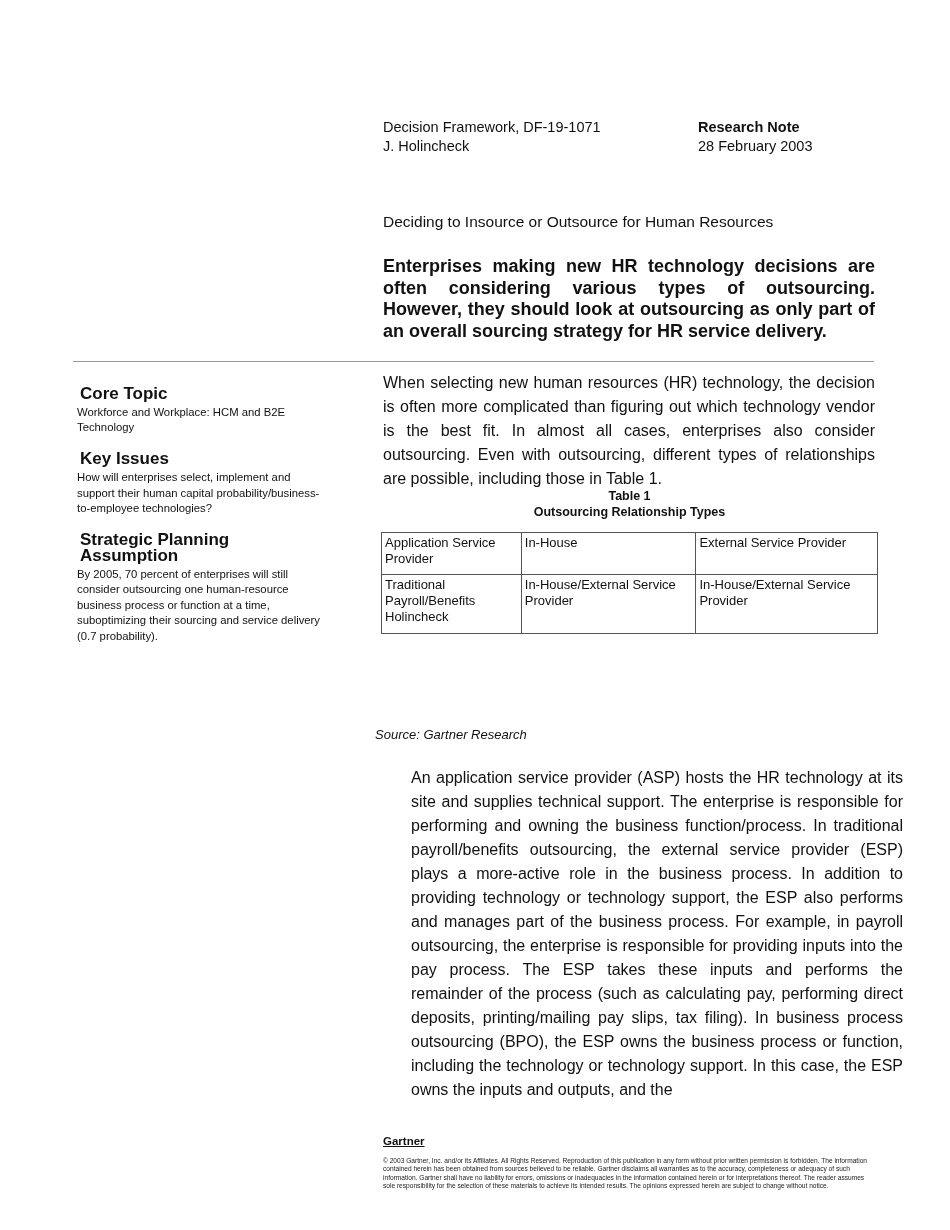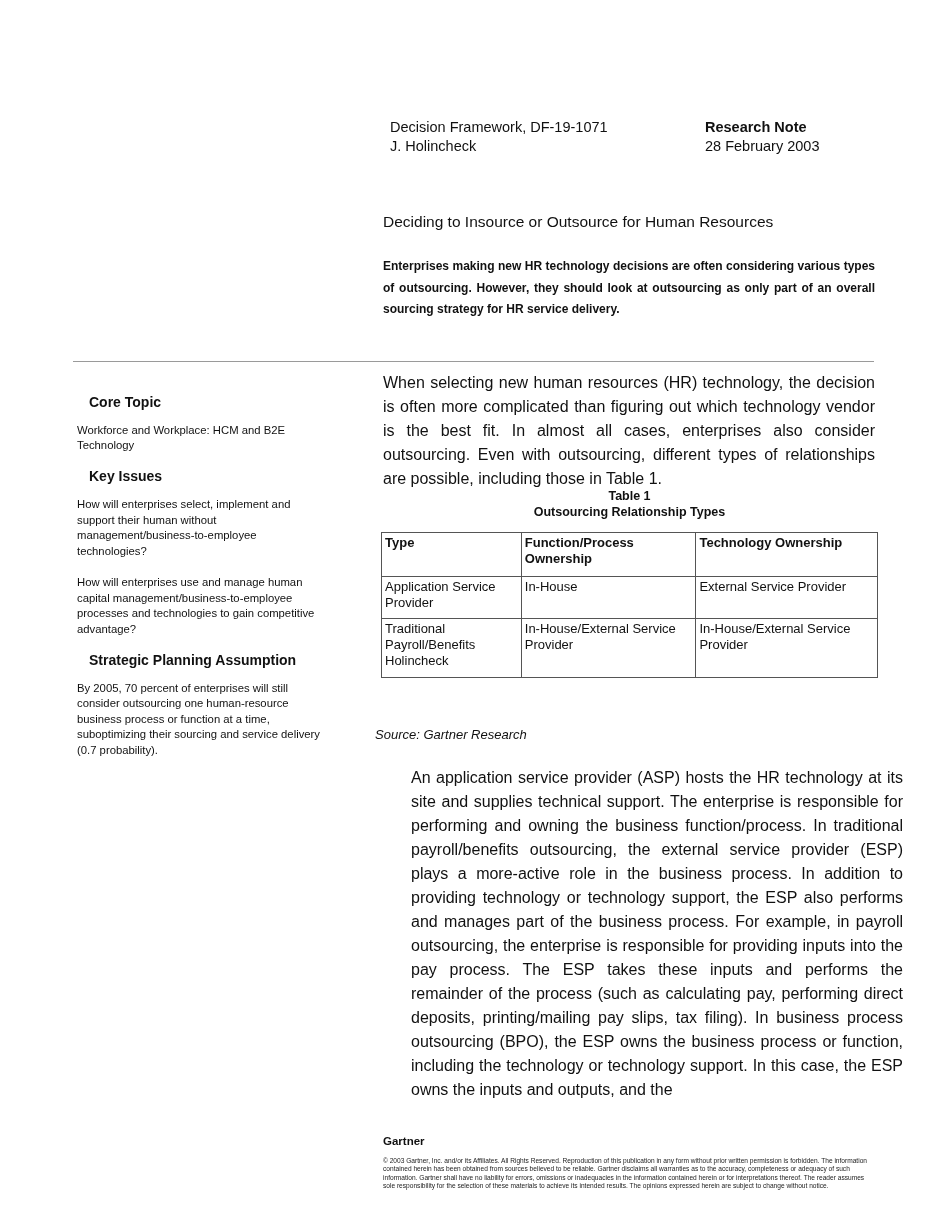--- a/index.html
+++ b/index.html
@@ -6,7 +6,7 @@
   body { width: 950px; height: 1230px; position: relative; overflow: hidden;
          font-family: "Liberation Sans", "DejaVu Sans", sans-serif; color: #111; }
   .abs { position: absolute; }
-  .hdr-line { font-size: 14.5px; line-height: 19px; white-space: nowrap; margin-left: 7px; }
+  .hdr-line { font-size: 14.5px; line-height: 19px; white-space: nowrap; }
   .bold { font-weight: bold; }
   .title { font-size: 15.5px; font-weight: normal; line-height: 20px; }
   .summary { font-size: 12px; font-weight: bold; line-height: 21.7px; text-align: justify; text-align-last: left; }

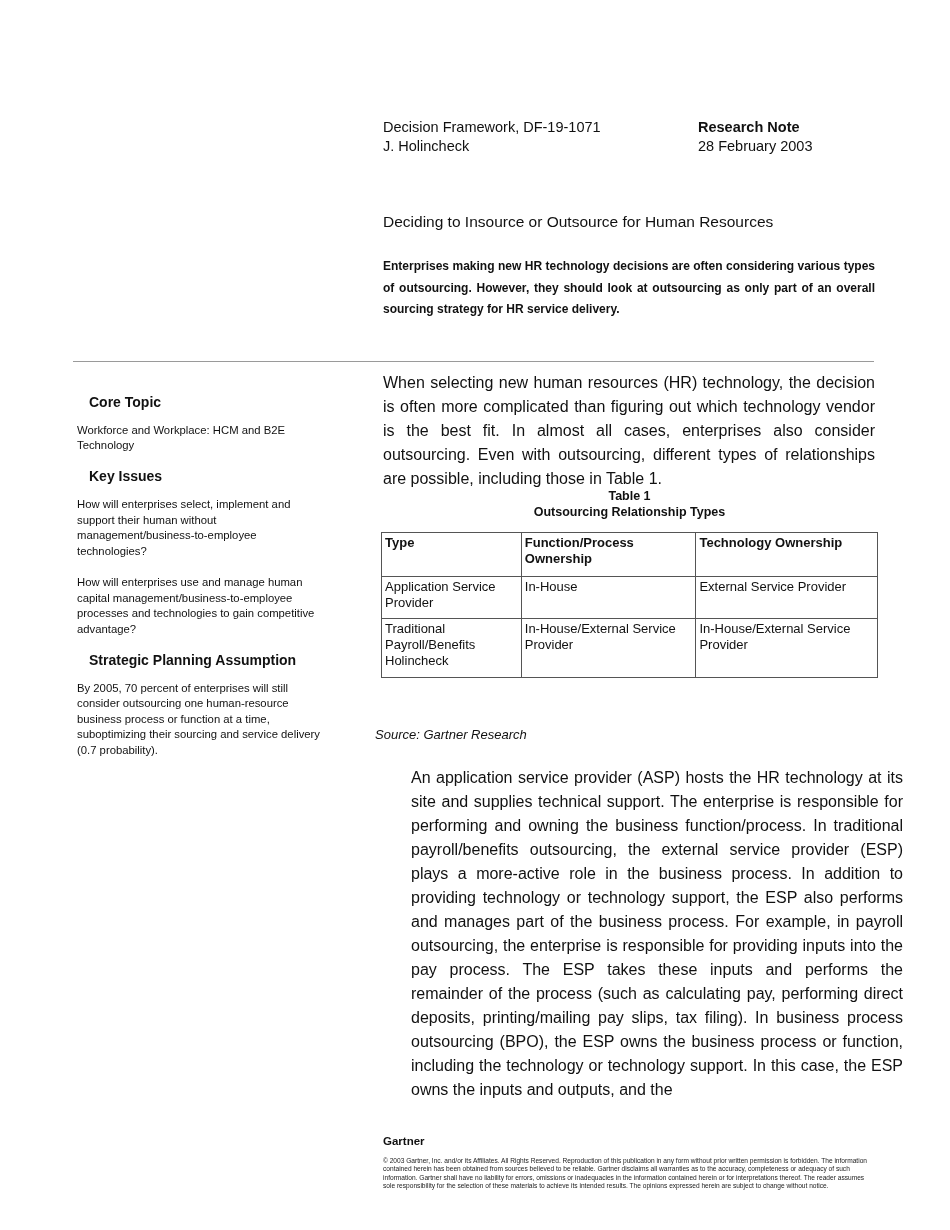--- a/index.html
+++ b/index.html
@@ -9,7 +9,7 @@
   .hdr-line { font-size: 14.5px; line-height: 19px; white-space: nowrap; }
   .bold { font-weight: bold; }
   .title { font-size: 15.5px; font-weight: normal; line-height: 20px; }
-  .summary { font-size: 12px; font-weight: bold; line-height: 21.7px; text-align: justify; text-align-last: left; }
+  .summary { font-size: 18px; font-weight: bold; line-height: 21.7px; text-align: justify; text-align-last: left; }
   .rule { left: 73px; top: 361px; width: 801px; height: 0; border-top: 1.3px solid #9a9a9a; }
   .side { left: 77px; width: 245px; font-size: 11.3px; line-height: 15.6px; }
   .side h4 { margin: 12px; font-size: 14px; font-weight: bold; }

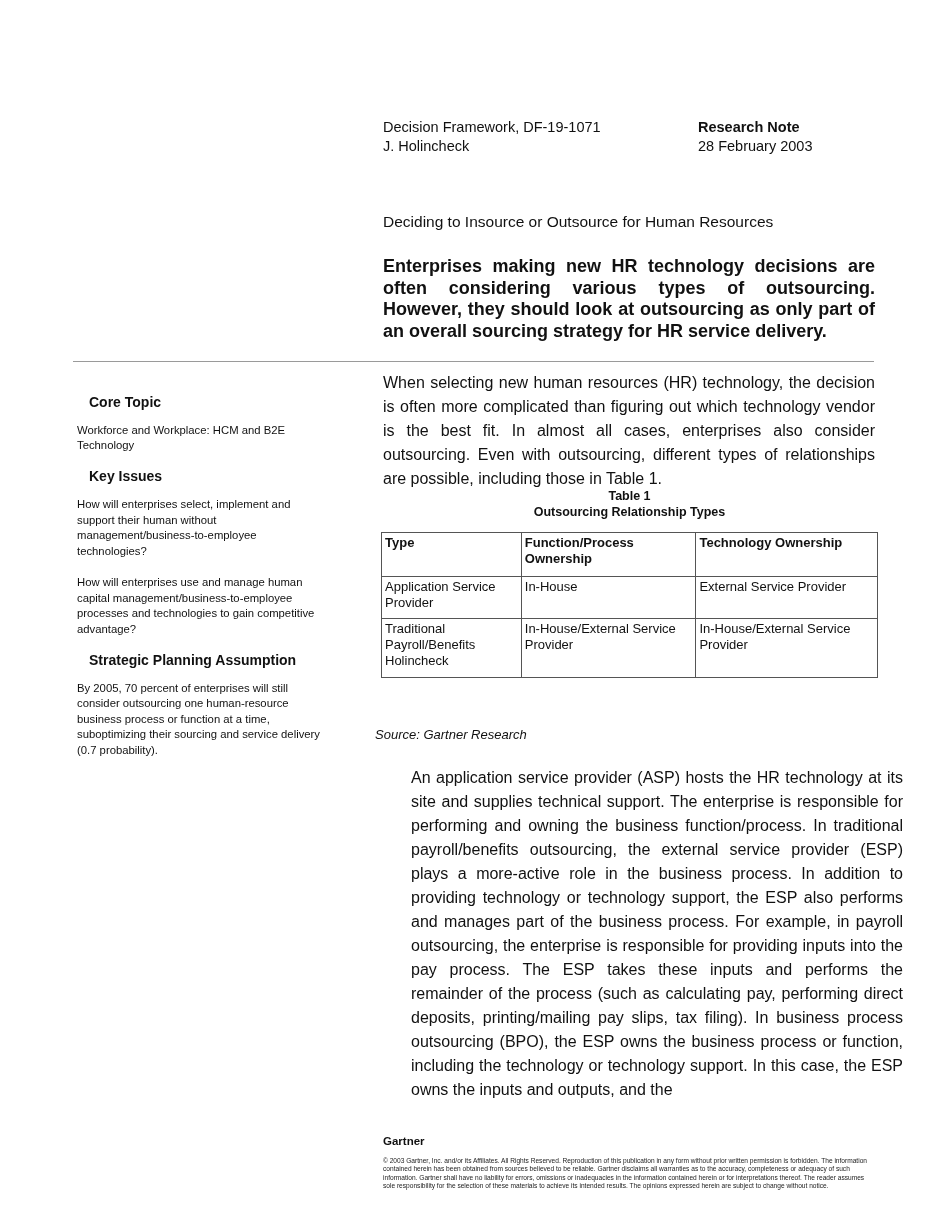--- a/index.html
+++ b/index.html
@@ -12,7 +12,7 @@
   .summary { font-size: 18px; font-weight: bold; line-height: 21.7px; text-align: justify; text-align-last: left; }
   .rule { left: 73px; top: 361px; width: 801px; height: 0; border-top: 1.3px solid #9a9a9a; }
   .side { left: 77px; width: 245px; font-size: 11.3px; line-height: 15.6px; }
-  .side h4 { margin: 12px; font-size: 14px; font-weight: bold; }
+  .side h4 { margin: 3px; font-size: 17px; font-weight: bold; }
   .side p { margin: 0 0 15.6px 0; }
   .body { font-size: 16px; line-height: 24px; text-align: justify; text-align-last: left; }
   .body p { margin: 0; }

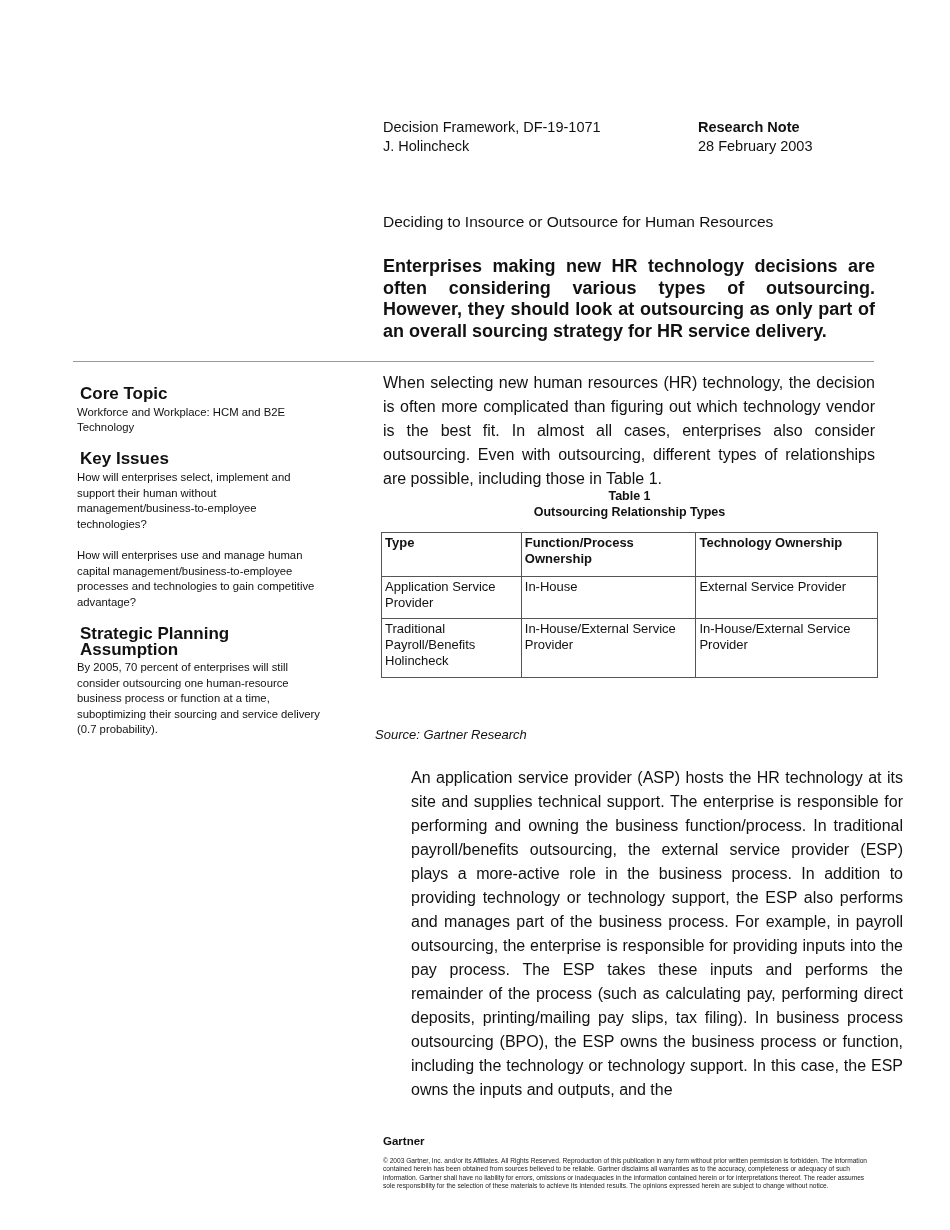--- a/index.html
+++ b/index.html
@@ -42,7 +42,7 @@
   <h4>Core Topic</h4>
   <p>Workforce and Workplace: HCM and B2E Technology</p>
   <h4>Key Issues</h4>
-  <p>How will enterprises select, implement and support their human without management/business-to-employee technologies?</p>
+  <p>How will enterprises select, implement and support their human capital probability/business-to-employee technologies?</p>
   <p>How will enterprises use and manage human capital management/business-to-employee processes and technologies to gain competitive advantage?</p>
   <h4>Strategic Planning Assumption</h4>
   <p>By 2005, 70 percent of enterprises will still consider outsourcing one human-resource business process or function at a time, suboptimizing their sourcing and service delivery (0.7 probability).</p>

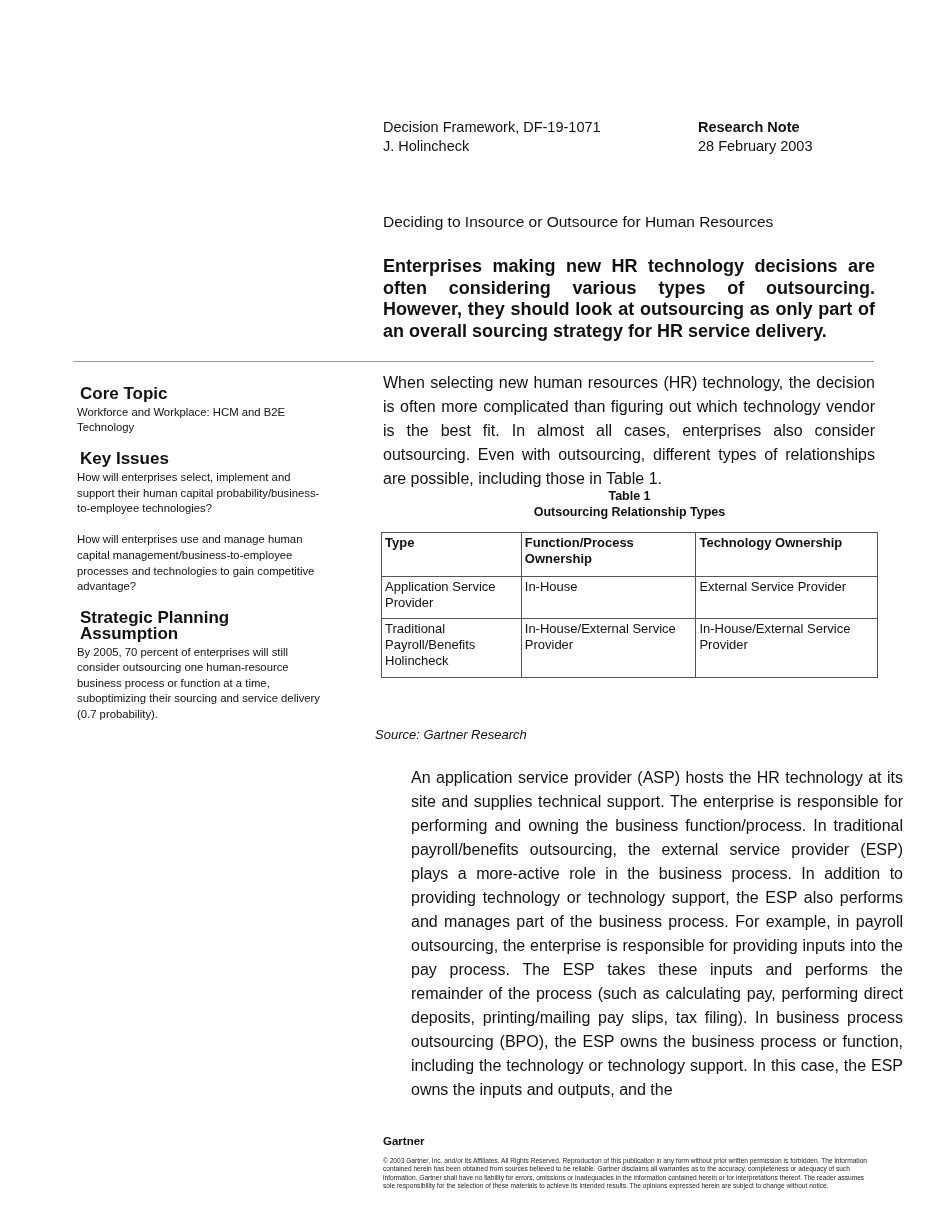--- a/index.html
+++ b/index.html
@@ -43,7 +43,6 @@
   <p>Workforce and Workplace: HCM and B2E Technology</p>
   <h4>Key Issues</h4>
   <p>How will enterprises select, implement and support their human capital probability/business-to-employee technologies?</p>
-  <p>How will enterprises use and manage human capital management/business-to-employee processes and technologies to gain competitive advantage?</p>
   <h4>Strategic Planning Assumption</h4>
   <p>By 2005, 70 percent of enterprises will still consider outsourcing one human-resource business process or function at a time, suboptimizing their sourcing and service delivery (0.7 probability).</p>
 </div>

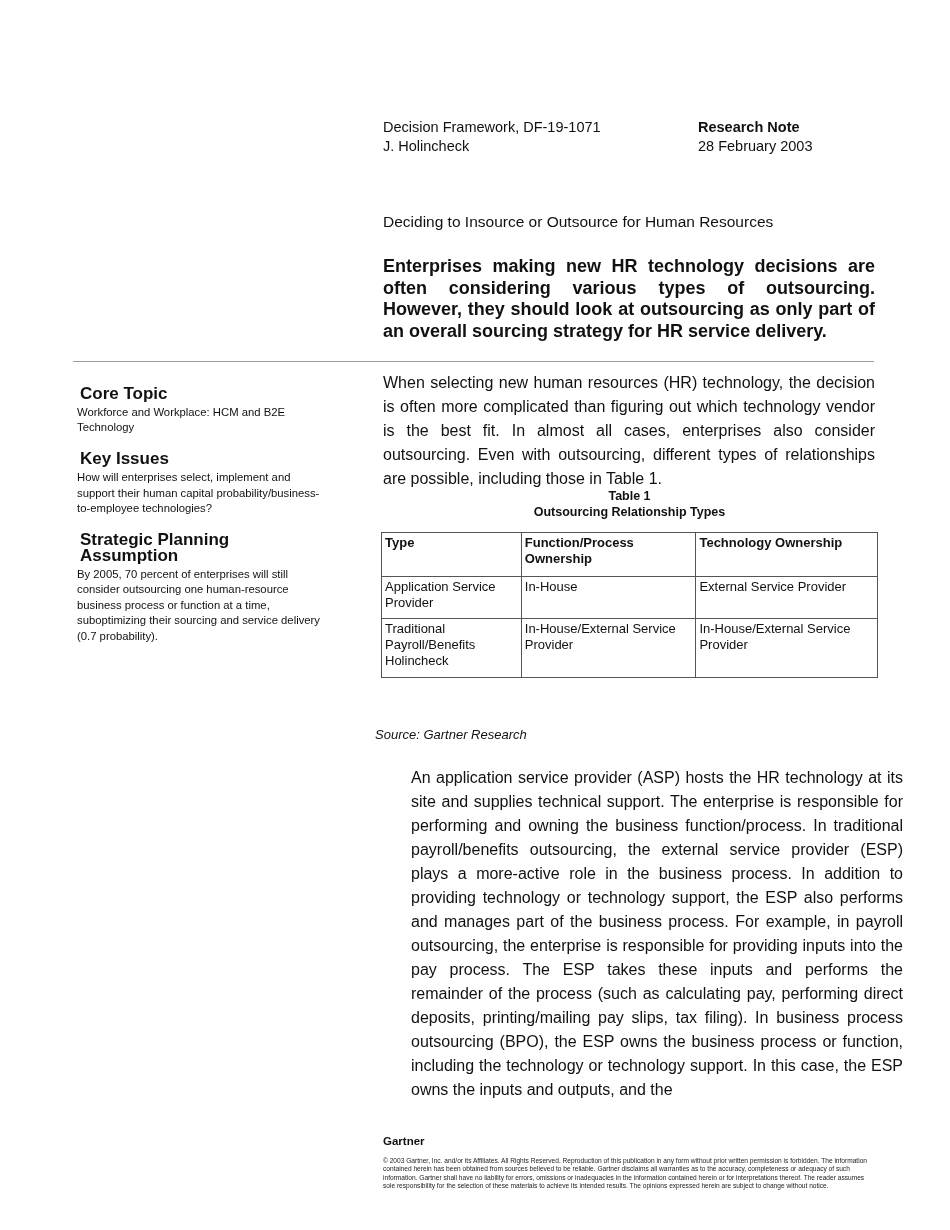--- a/index.html
+++ b/index.html
@@ -63,11 +63,6 @@
     <col style="width:182px">
   </colgroup>
   <tbody>
-      <tr style="height:44px;">
-    <th>Type</th>
-    <th>Function/Process Ownership</th>
-    <th>Technology Ownership</th>
-  </tr>
   <tr style="height:42px;">
     <td>Application Service Provider</td>
     <td>In-House</td>

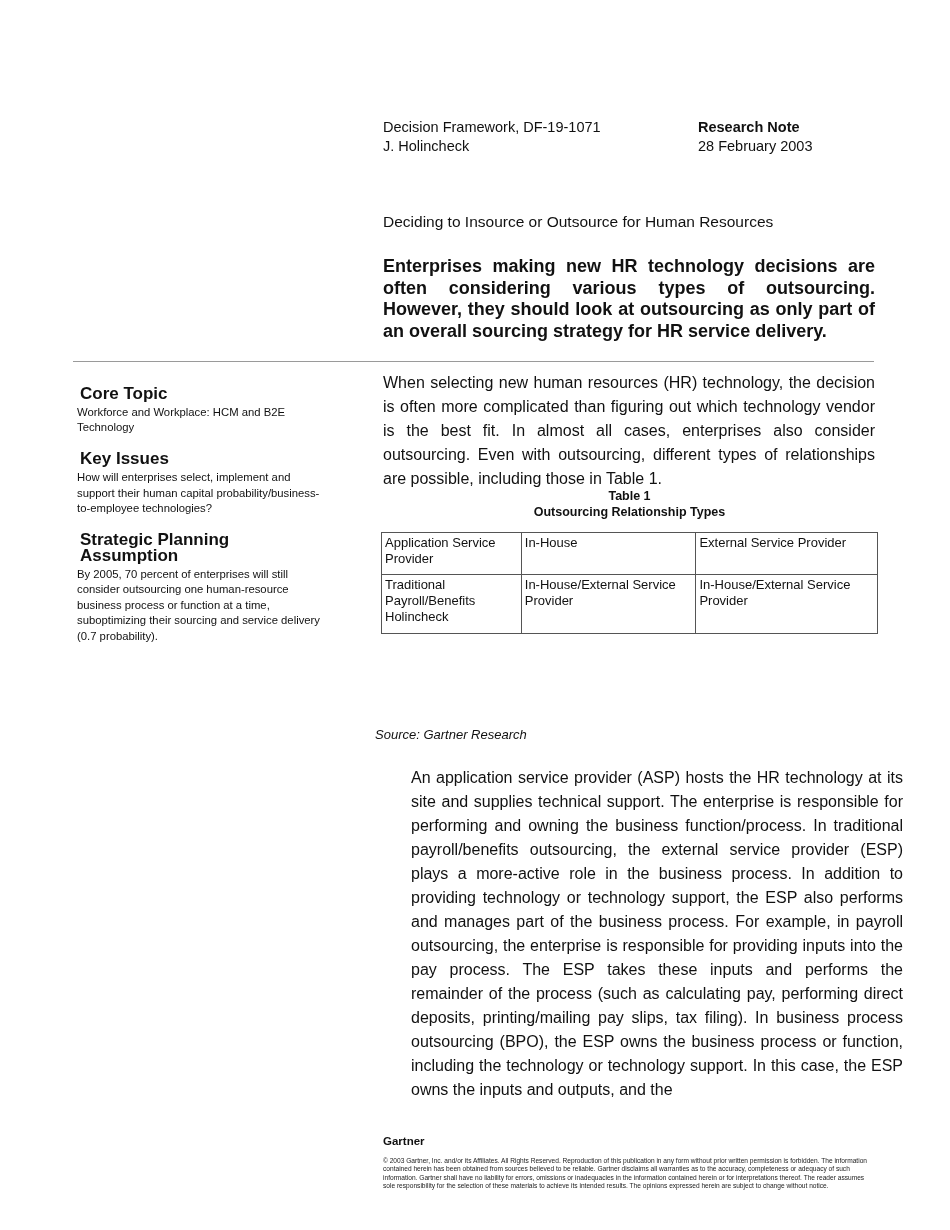--- a/index.html
+++ b/index.html
@@ -82,7 +82,7 @@
   <p>An application service provider (ASP) hosts the HR technology at its site and supplies technical support. The enterprise is responsible for performing and owning the business function/process. In traditional payroll/benefits outsourcing, the external service provider (ESP) plays a more-active role in the business process. In addition to providing technology or technology support, the ESP also performs and manages part of the business process. For example, in payroll outsourcing, the enterprise is responsible for providing inputs into the pay process. The ESP takes these inputs and performs the remainder of the process (such as calculating pay, performing direct deposits, printing/mailing pay slips, tax filing). In business process outsourcing (BPO), the ESP owns the business process or function, including the technology or technology support. In this case, the ESP owns the inputs and outputs, and the</p>
 </div>
 
-<div class="abs brand" style="left:383px; top:1135px;">Gartner</div>
+<div class="abs brand" style="left:383px; top:1135px;text-decoration:underline;">Gartner</div>
 <div class="abs fine" style="left:383px; top:1157px; width:495px;">© 2003 Gartner, Inc. and/or its Affiliates. All Rights Reserved. Reproduction of this publication in any form without prior written permission is forbidden. The information contained herein has been obtained from sources believed to be reliable. Gartner disclaims all warranties as to the accuracy, completeness or adequacy of such information. Gartner shall have no liability for errors, omissions or inadequacies in the information contained herein or for interpretations thereof. The reader assumes sole responsibility for the selection of these materials to achieve its intended results. The opinions expressed herein are subject to change without notice.</div>
 
 </body></html>

